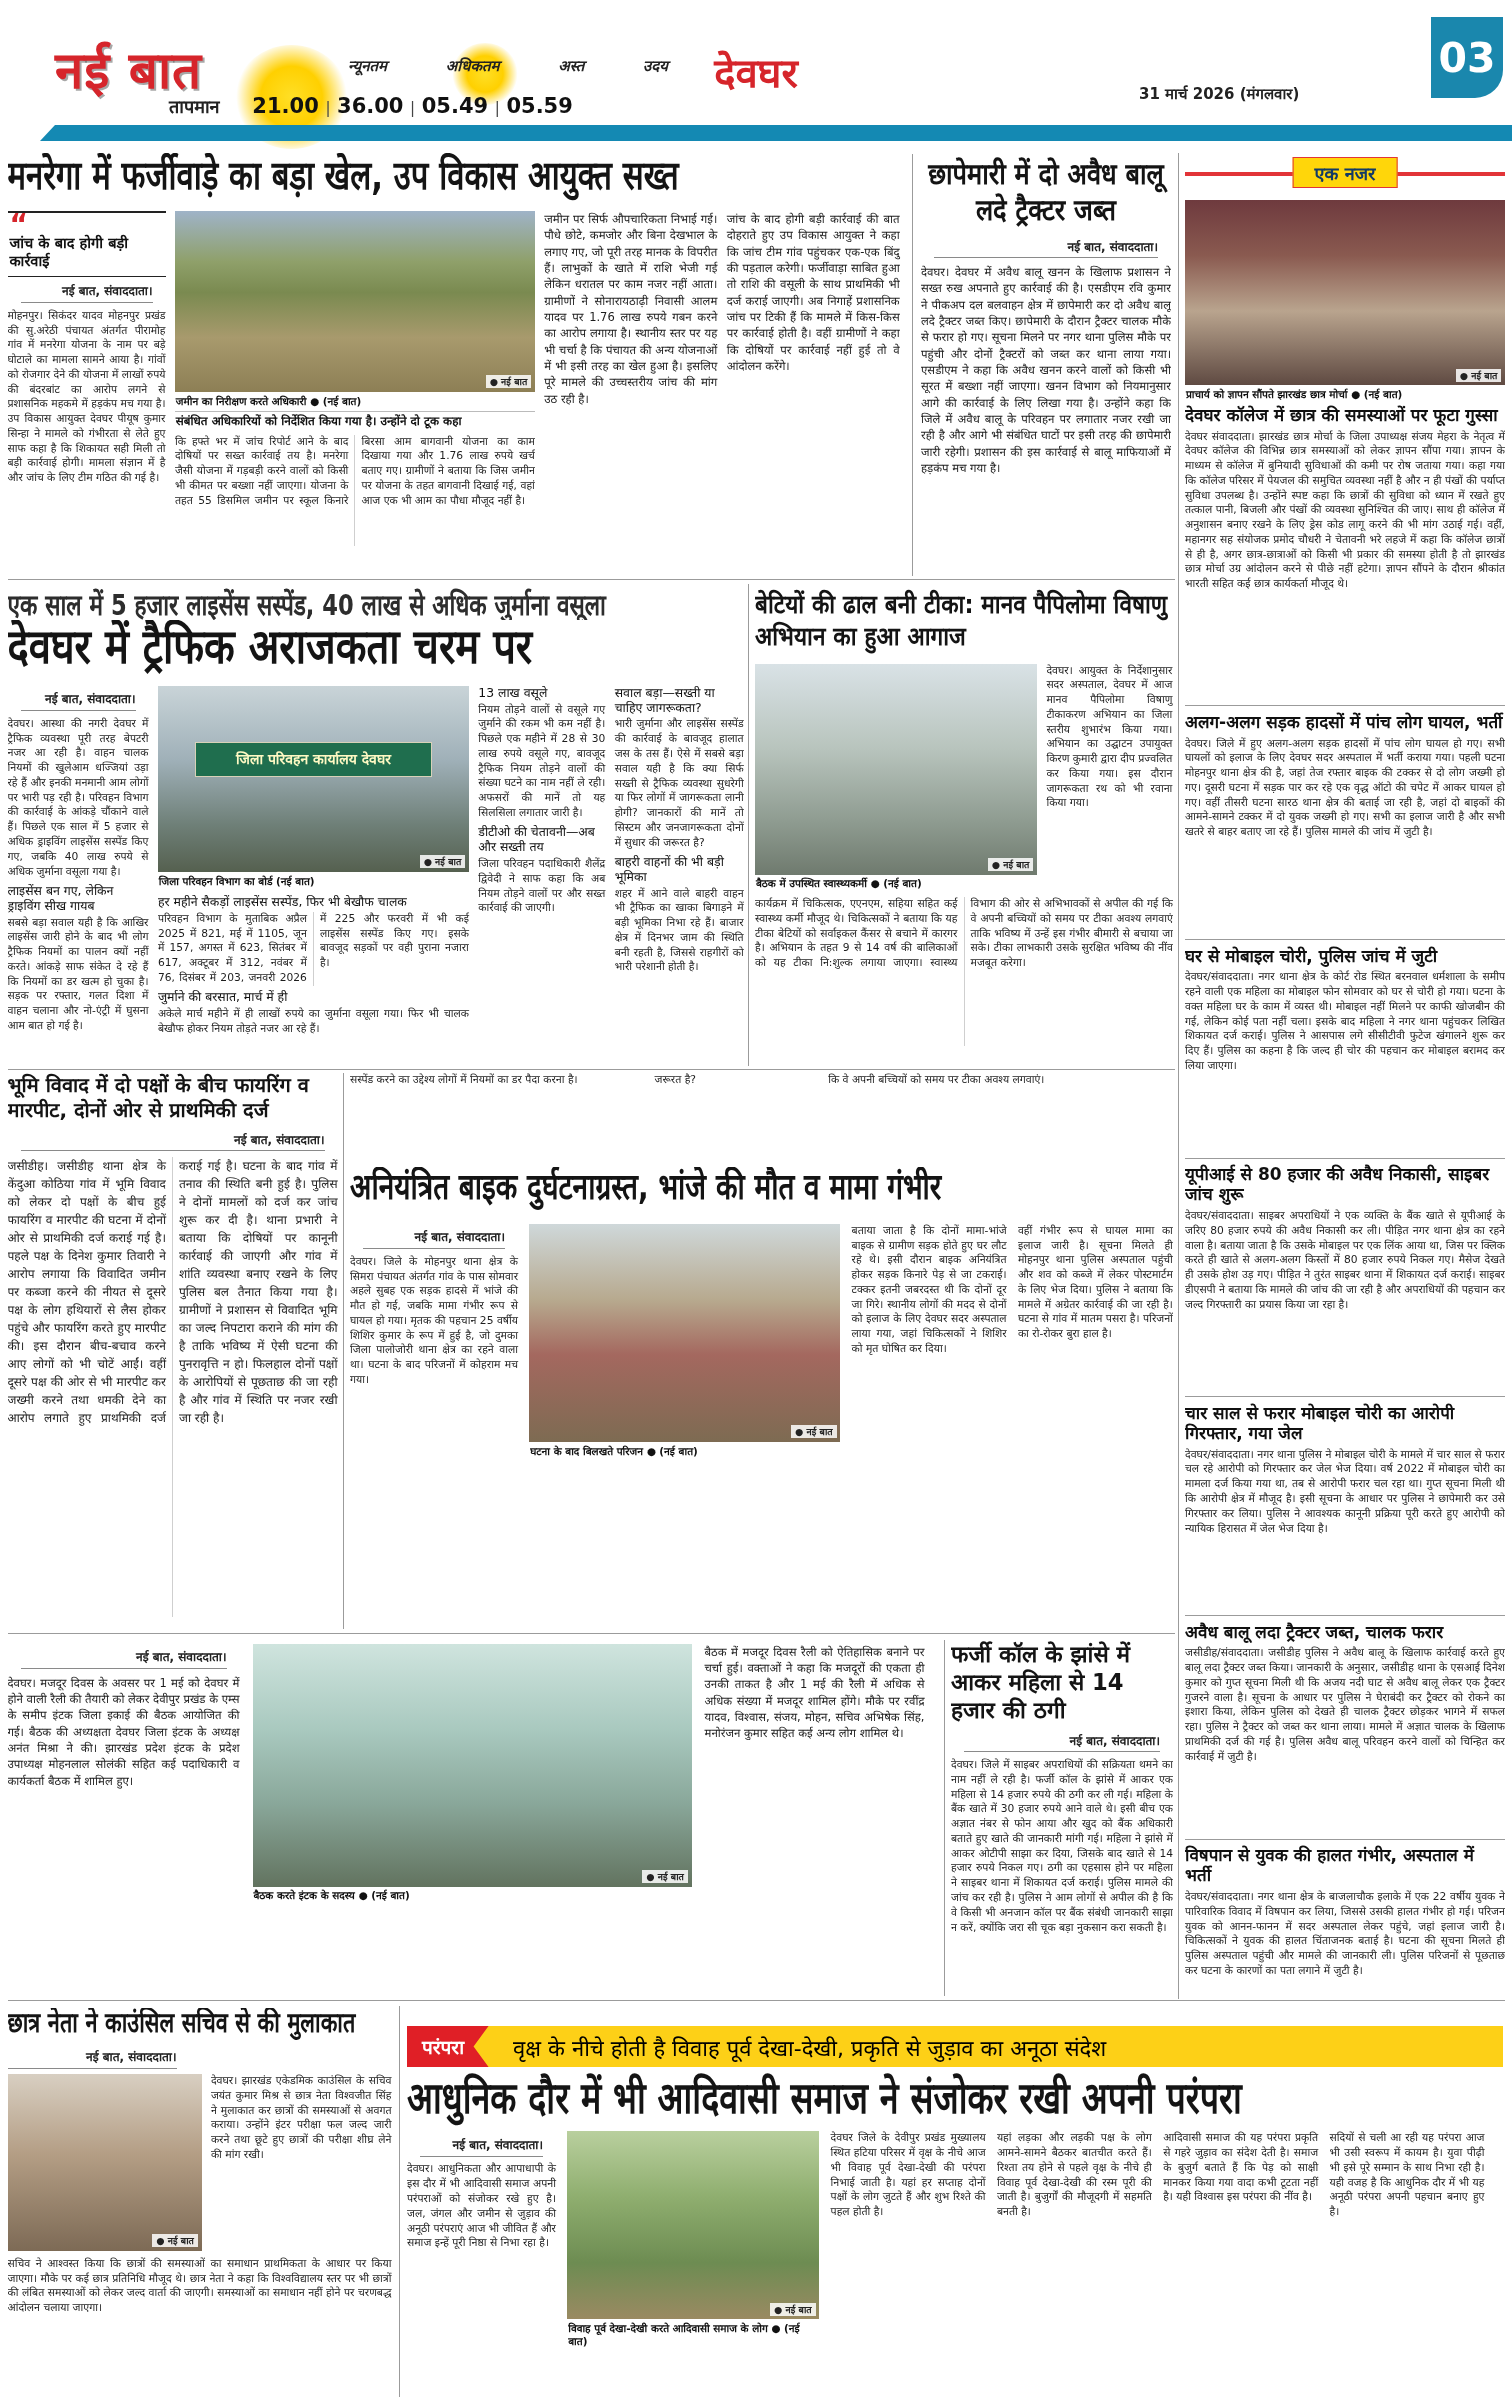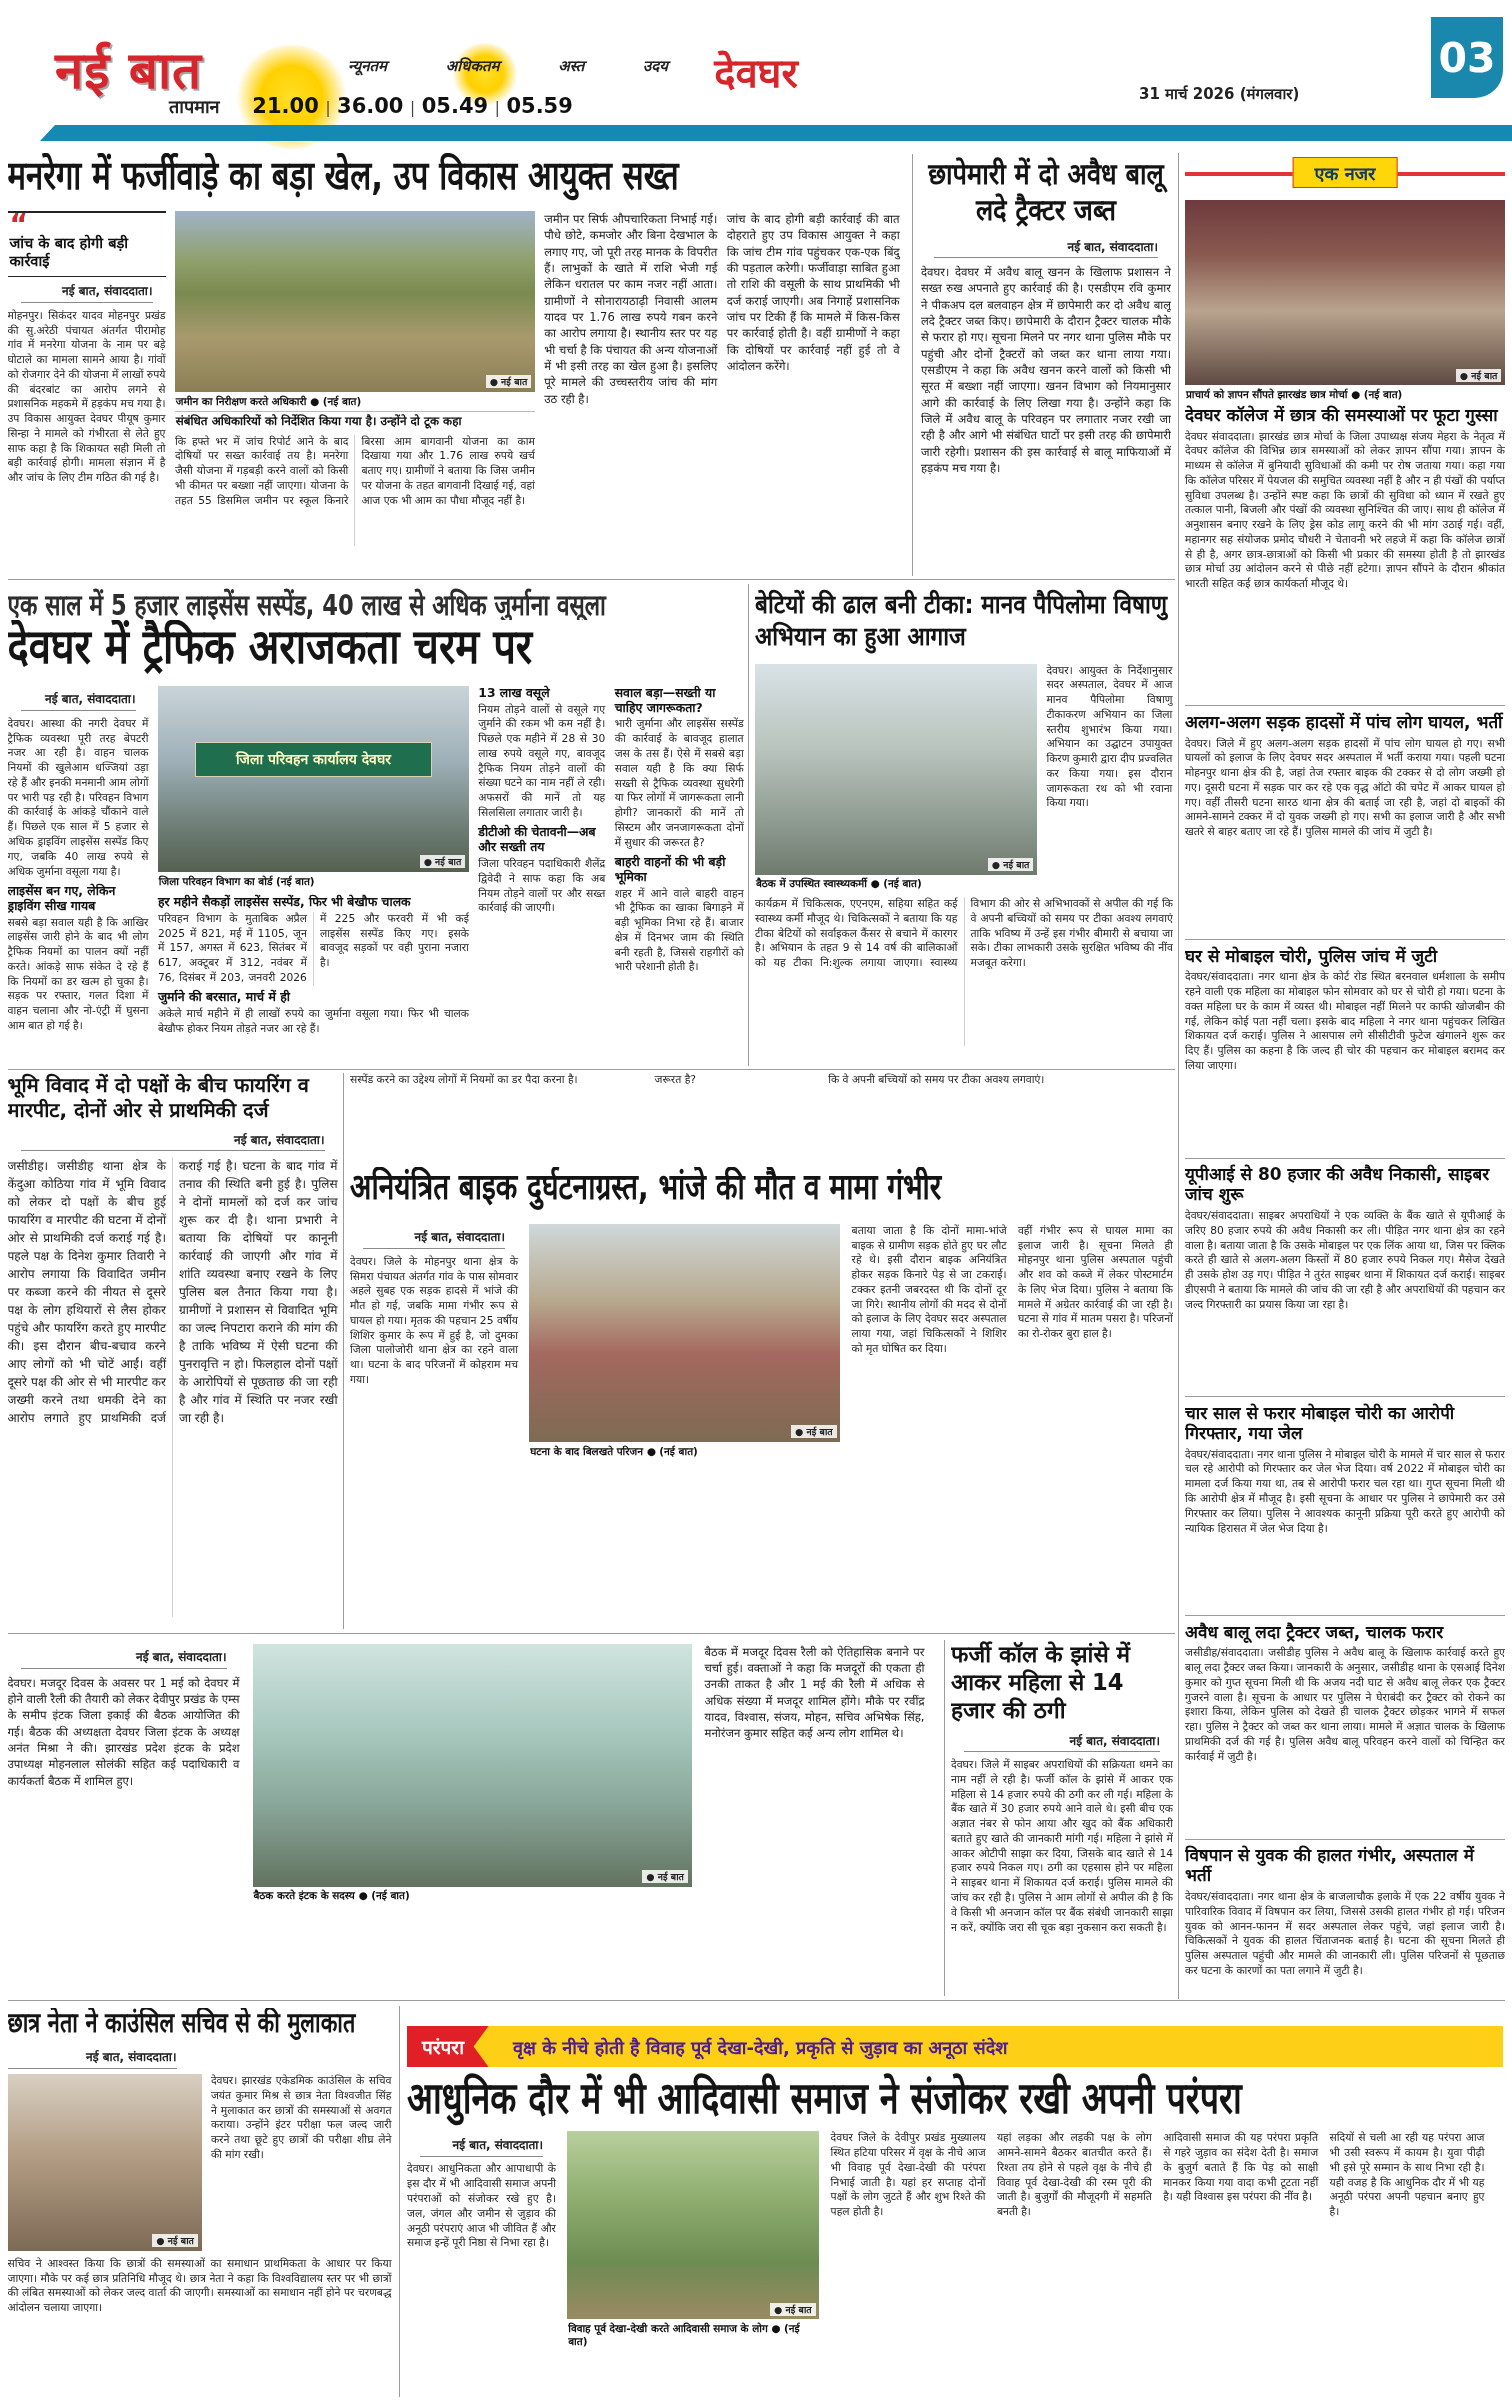--- a/index.html
+++ b/index.html
@@ -11,7 +11,7 @@
   .byline{font-size:12px;font-weight:bold;text-align:right;color:#222;border-bottom:0.9px solid #8a8a8a;padding:1.9px 0 2.8px;margin:2.8px 13px 5.6px;}
   .body{font-size:11.5px;line-height:1.42;text-align:justify;color:#1d1d1d;}
   .small{font-size:10.7px;line-height:1.38;}
-  .sub{display:block;font-weight:bold;font-size:12.4px;color:#111;margin:4.7px 0 1.9px;line-height:1.2;}
+  .sub{display:block;font-weight:normal;font-size:12.4px;color:#111;margin:4.7px 0 1.9px;line-height:1.2;}
   .caption{font-size:10.4px;font-weight:bold;color:#111;padding:2.8px 0.9px;line-height:1.25;}
   .photo{position:relative;background:#b9b2a4;overflow:hidden;}
   .ph-field{background:linear-gradient(180deg,#9fb3c8 0%,#8fa06a 28%,#7a8a50 45%,#a89a6d 70%,#8d7f55 100%);}

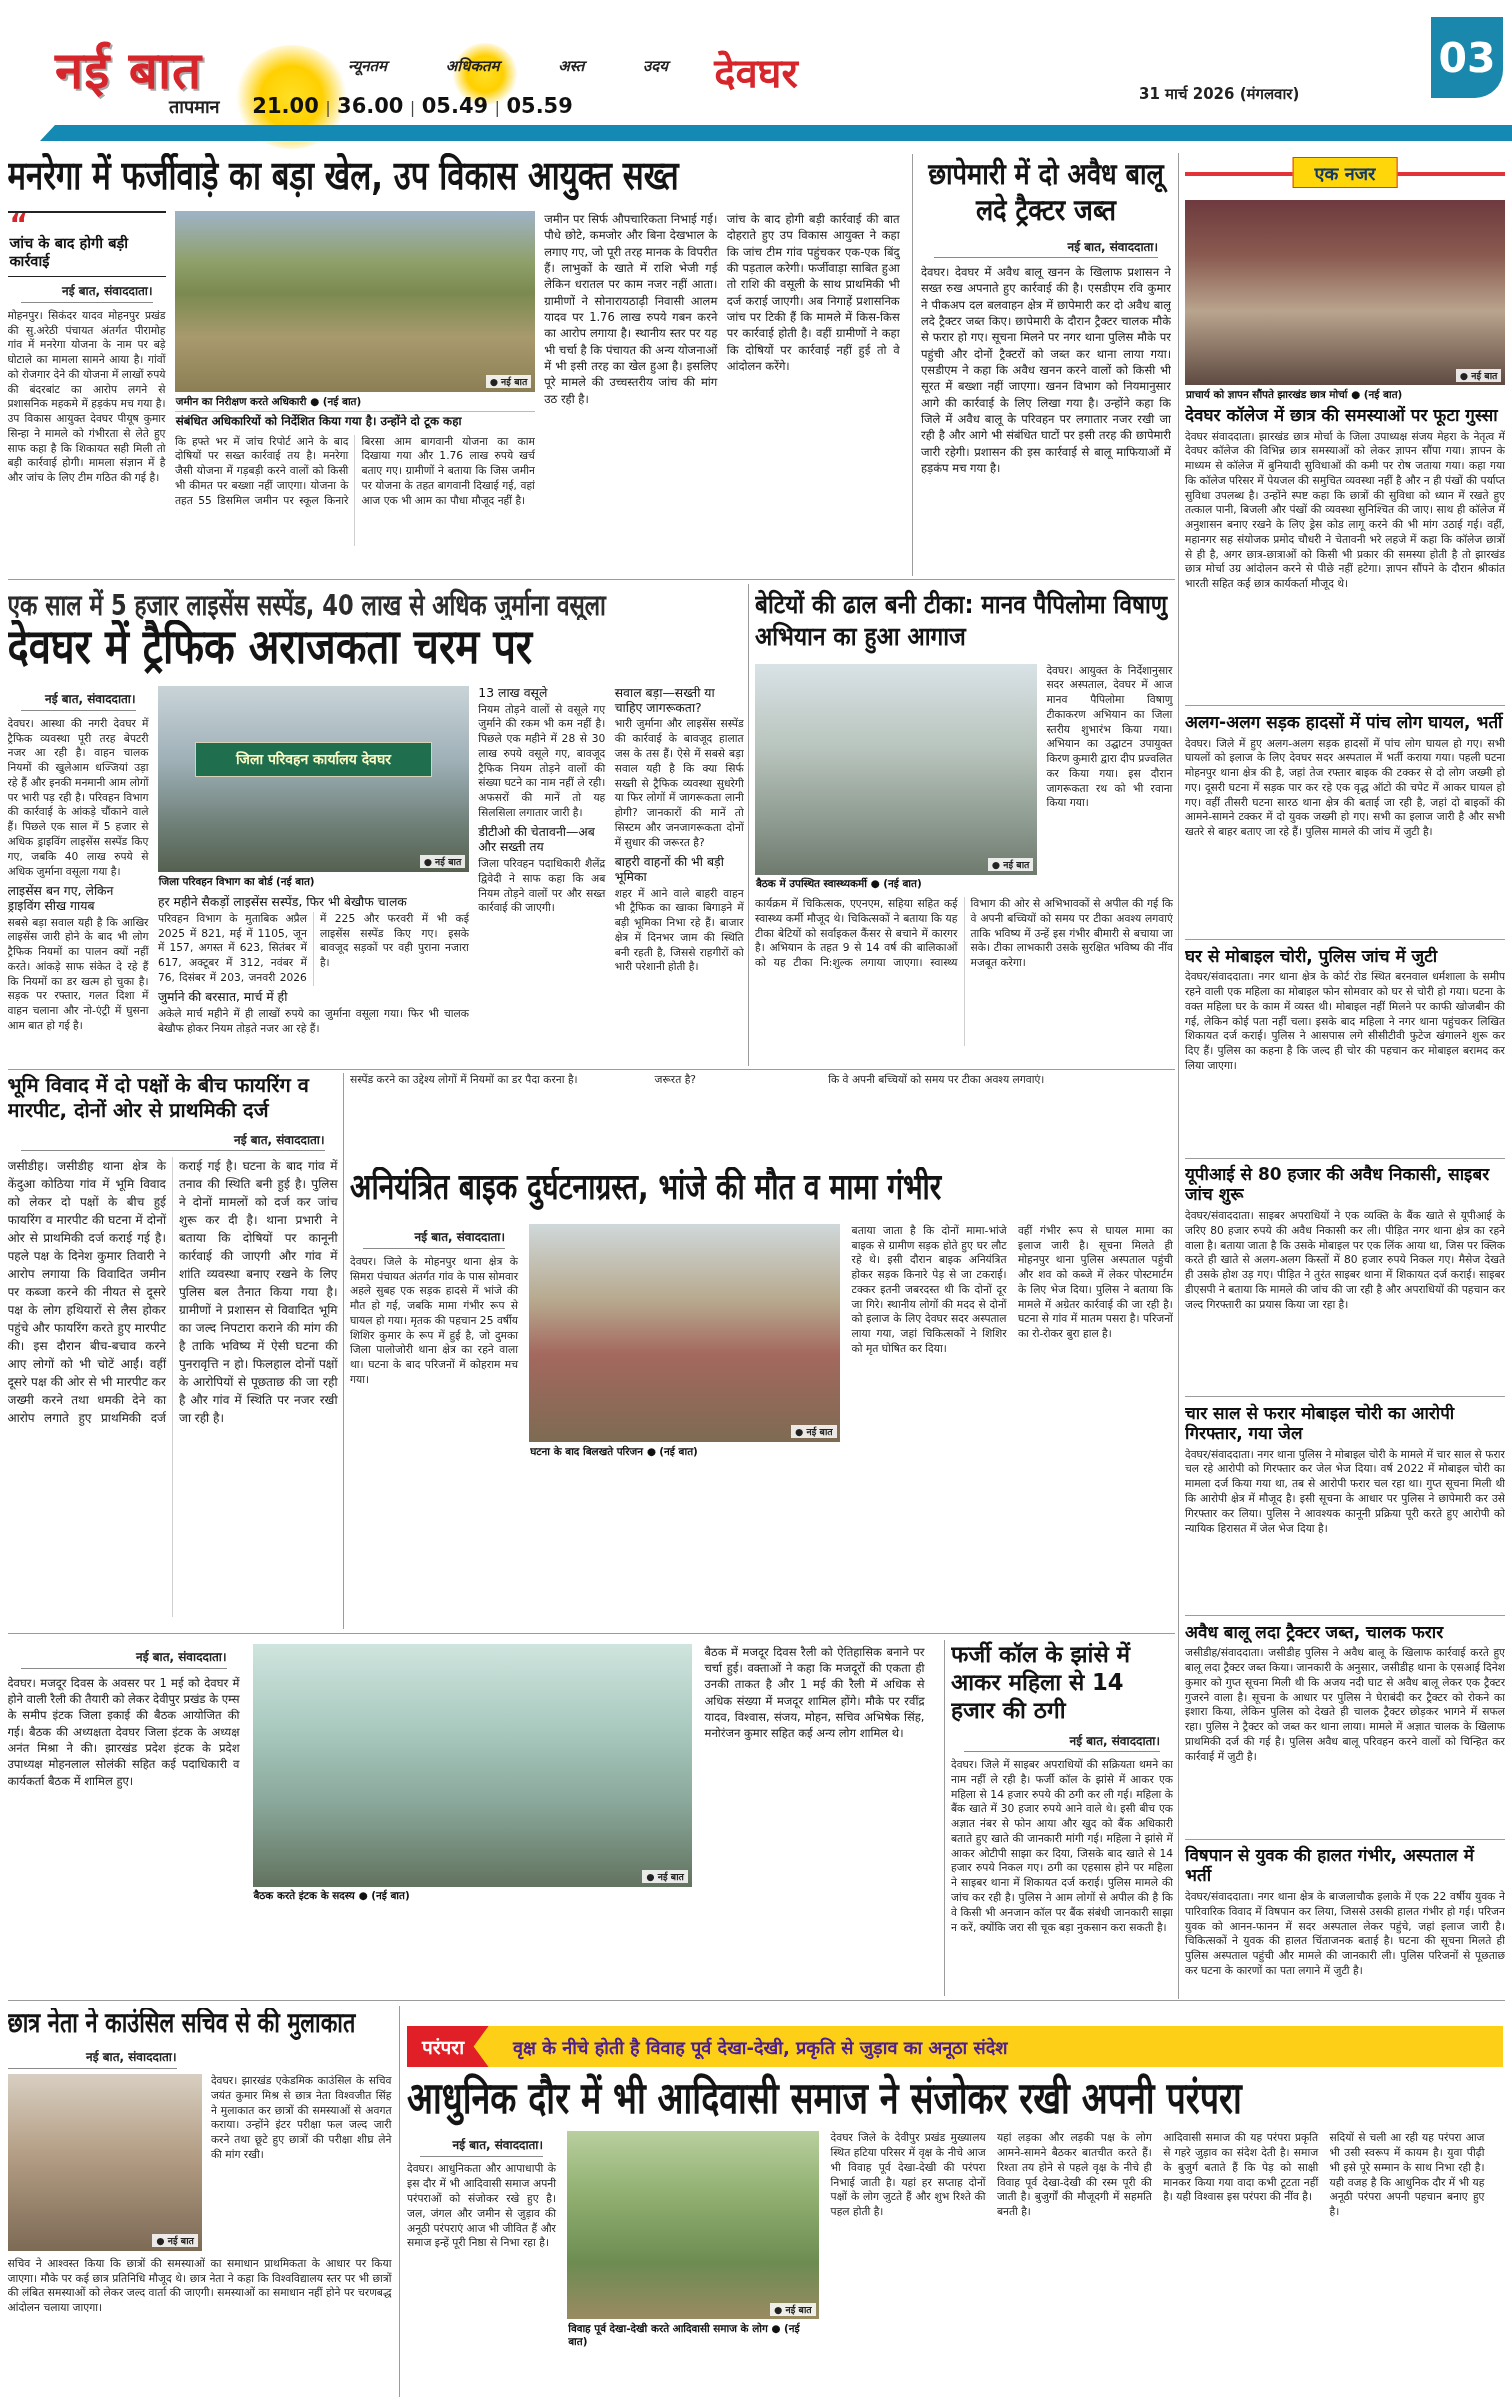--- a/index.html
+++ b/index.html
@@ -48,7 +48,7 @@
   
   .strip{display:flex;align-items:stretch;background:#fdd017;height:41px;overflow:hidden;}
   .striplabel{background:#e01f26;color:#fff;font-weight:bold;font-size:19px;display:flex;align-items:center;padding:0 24.5px 0 15px;clip-path:polygon(0 0,100% 0,calc(100% - 15px) 50%,100% 100%,0 100%);}
-  .striptext{display:flex;align-items:center;font-weight:bold;font-size:18px;color:#4c1d95;padding-left:24.5px;}
+  .striptext{display:flex;align-items:center;font-weight:normal;font-size:22px;color:#000000;padding-left:24.5px;}
   .signbox{position:absolute;left:12%;right:12%;top:30%;background:#1f6e4e;color:#fef9c3;text-align:center;font-weight:bold;font-size:14px;padding:7.5px 3.8px;border:1.9px solid #d8d2b8;line-height:1.3;}
   .credit{position:absolute;right:3.8px;bottom:3.8px;background:rgba(255,255,255,.85);font-size:9.4px;font-weight:bold;padding:0 3.8px;color:#222;}
 </style>

